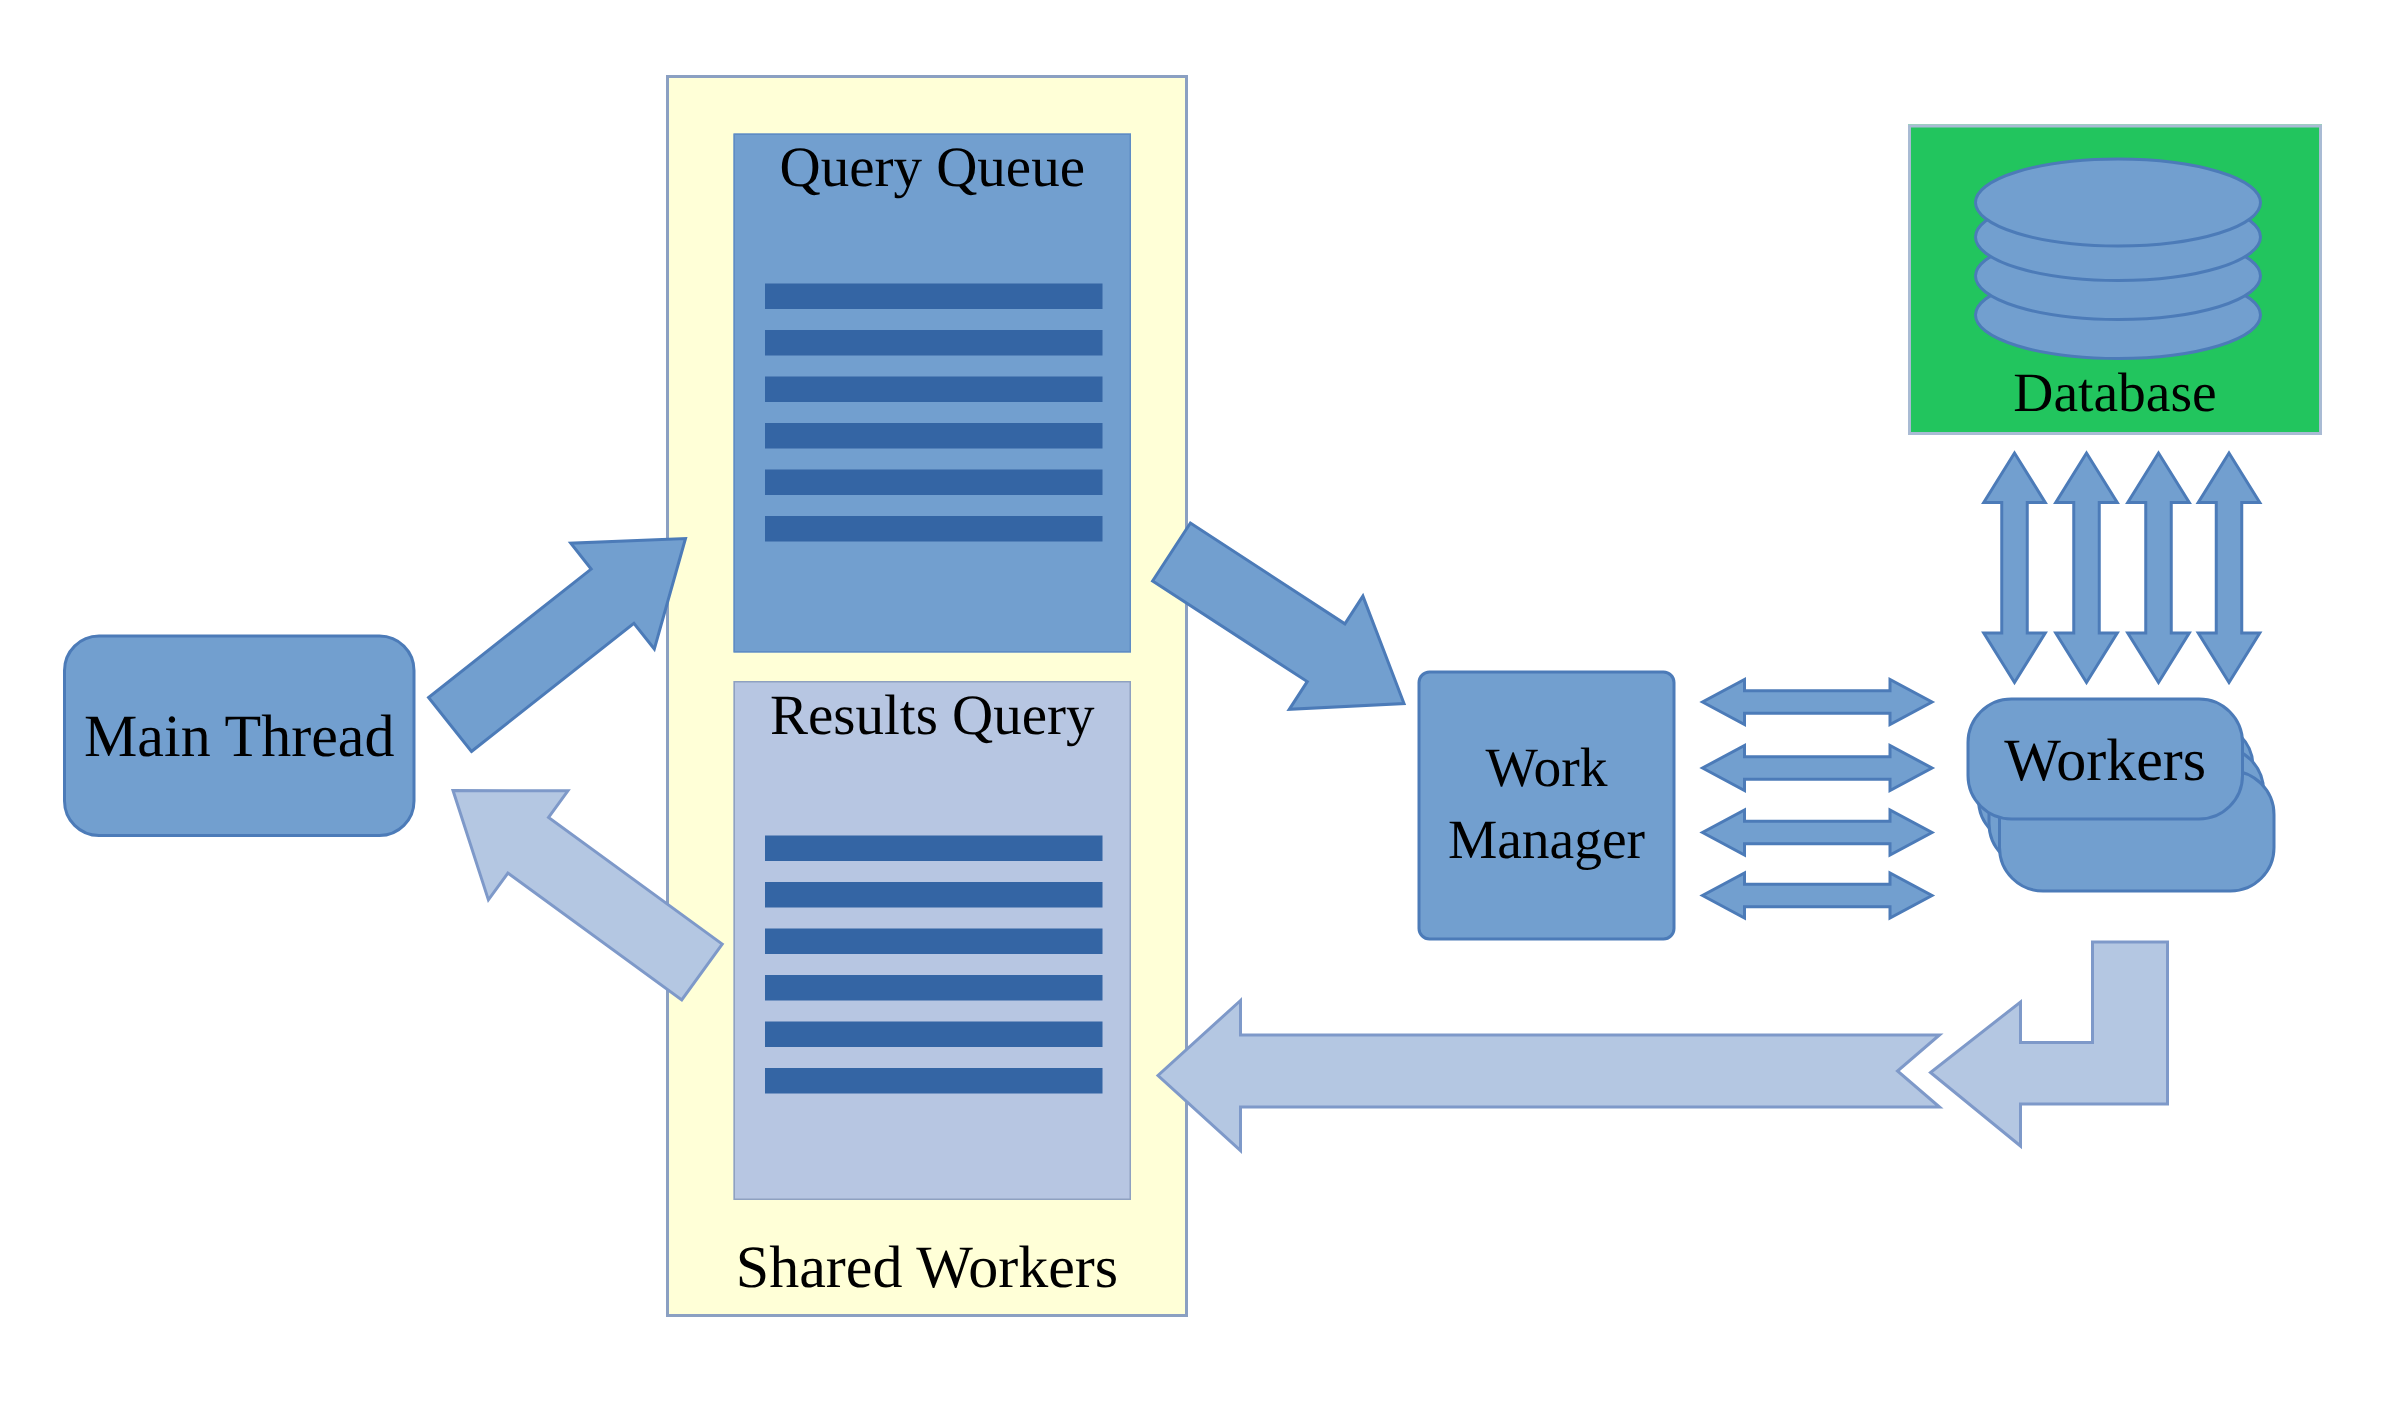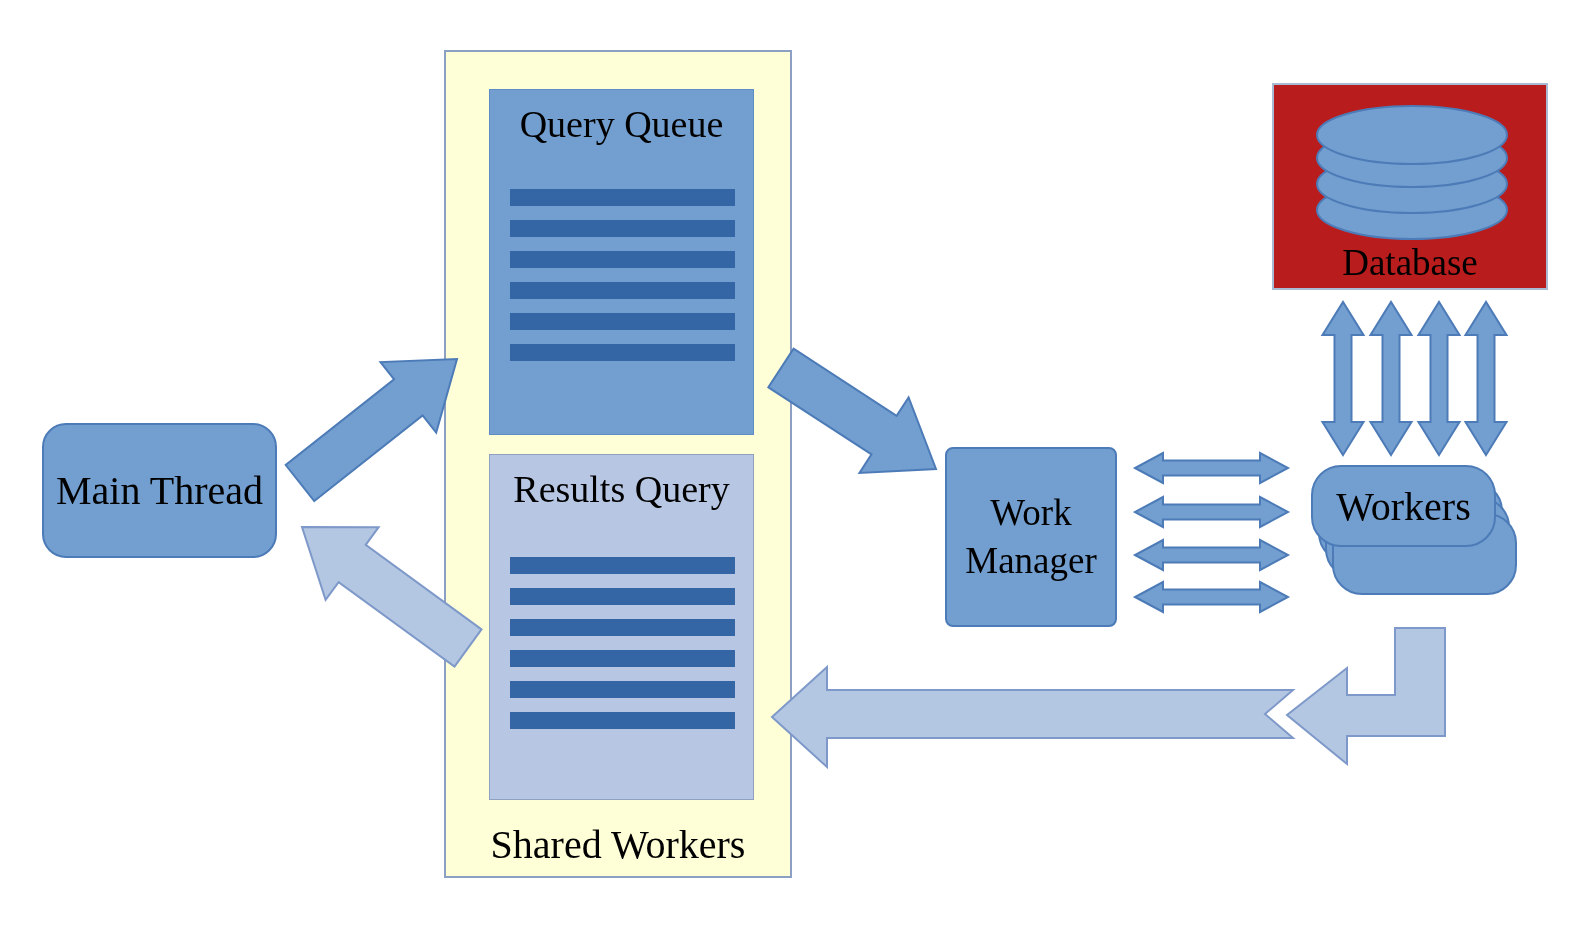--- a/index.html
+++ b/index.html
@@ -31,7 +31,7 @@
   .queue{position:absolute; left:43px; width:265px; height:346px; box-sizing:border-box;}
   .qq{top:37px; background:var(--node-fill); border:1px solid var(--query-border);}
   .rq{top:402px; background:var(--results-fill); border:1px solid var(--results-border);}
-  .qtitle{text-align:center; font-size:38px; padding-top:12px;}
+  .qtitle{text-align:center; font-size:38px; padding-top:0;}
   .stripes{position:absolute; left:20px; right:18px;}
   .qq .stripes{top:99px;}
   .rq .stripes{top:102px;}

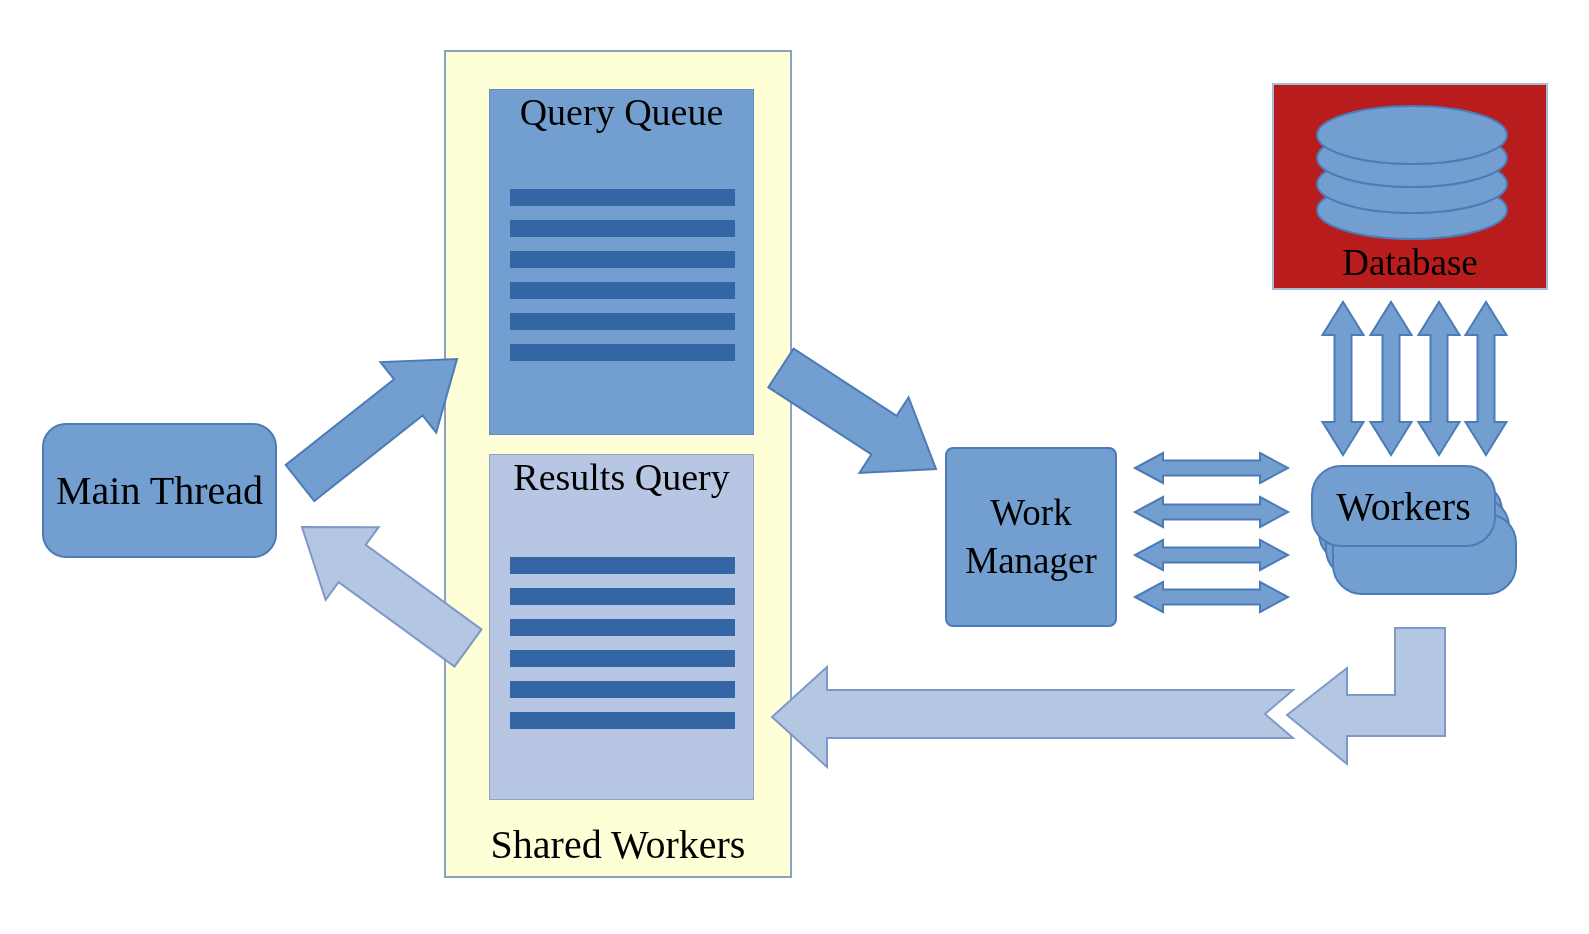--- a/index.html
+++ b/index.html
@@ -49,7 +49,7 @@
 
   
   .db{position:absolute; left:1272px; top:83px; width:276px; height:207px; box-sizing:border-box;
-      background:#b91c1c; border:2px solid var(--database-border);}
+      background:#22c55e; border:2px solid var(--database-border);}
   .db-icon{position:absolute; left:0; top:0; width:276px; height:160px;}
   .db-icon ellipse{fill:var(--node-fill); stroke:var(--node-border); stroke-width:2;}
   .db-lbl{position:absolute; bottom:4px; left:0; width:100%; text-align:center; font-size:37px;}

